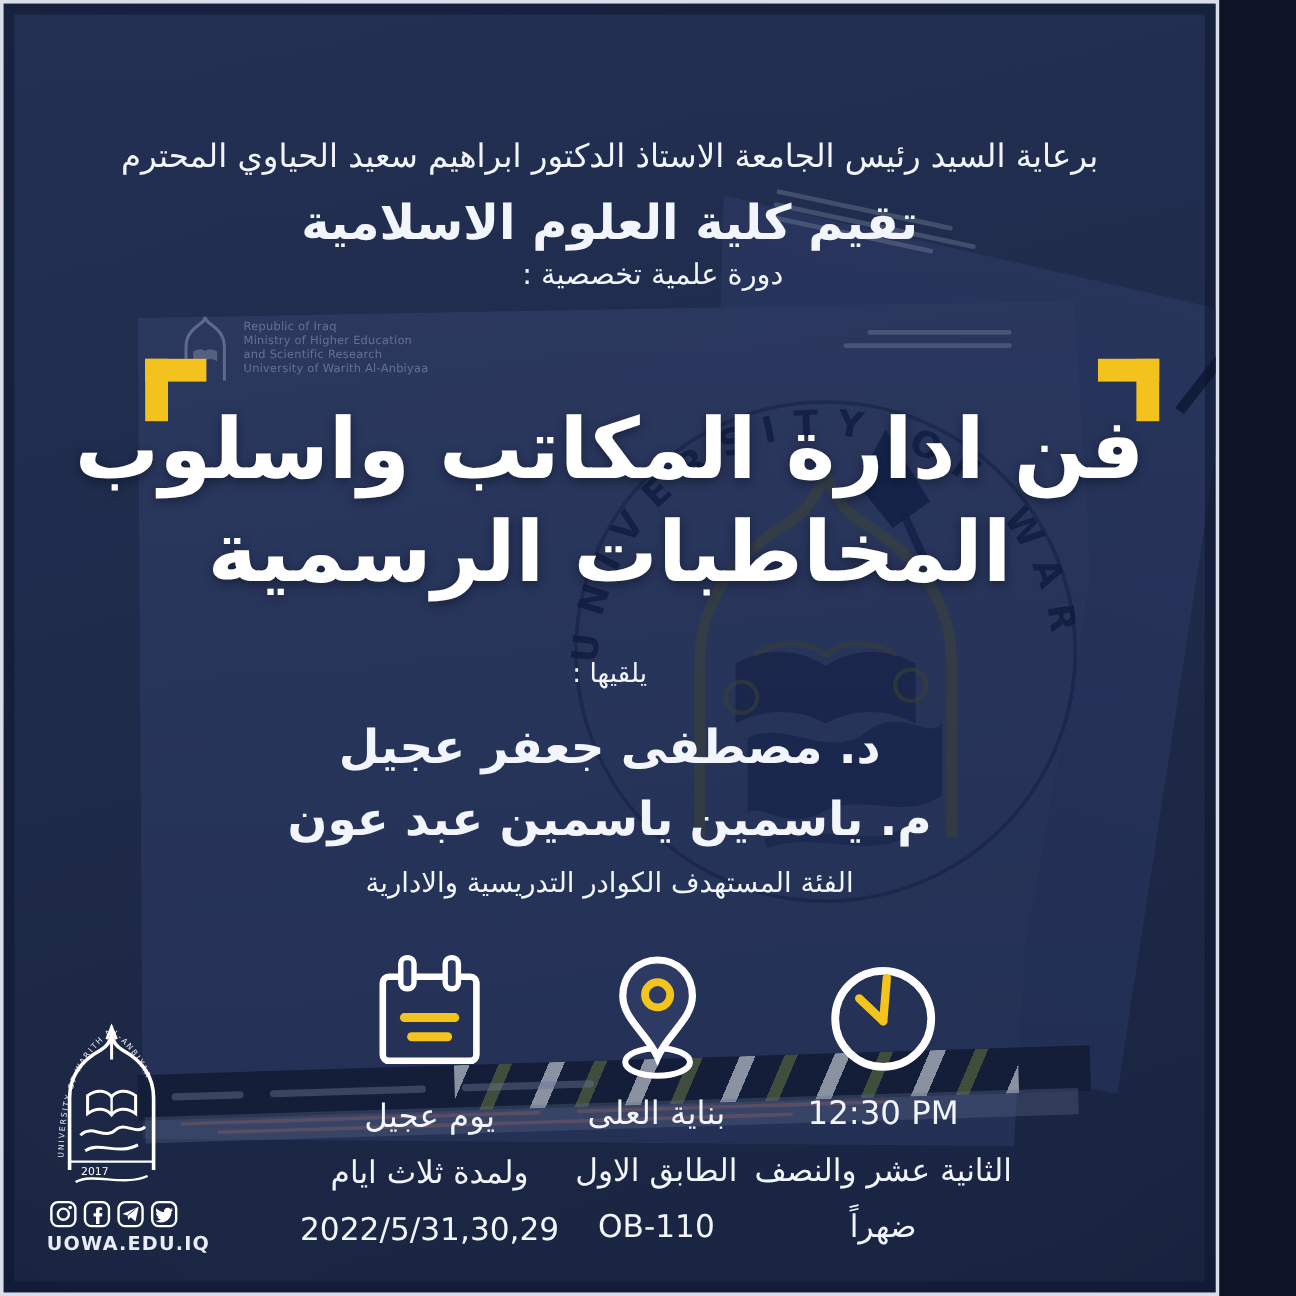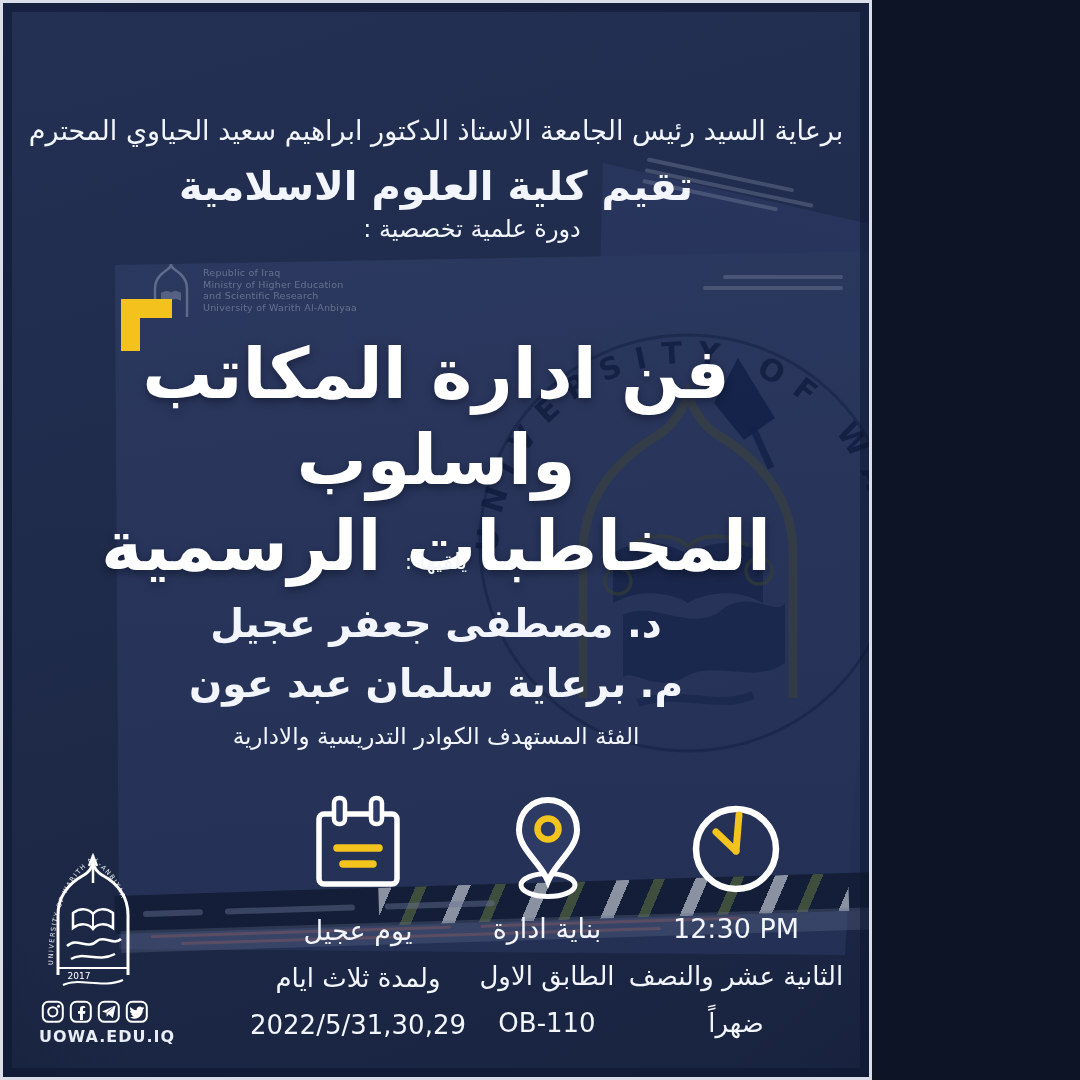--- a/index.html
+++ b/index.html
@@ -4,7 +4,7 @@
 <style>
   html,body{margin:0;padding:0;background:#0c1426;}
   #poster{
-    position:relative;width:872px;height:1080px;overflow:hidden;
+    position:relative;width:1016px;height:1080px;overflow:hidden;
     box-sizing:border-box;border:3px solid #d9dee9;
     background:linear-gradient(160deg,#2a3860 0%,#243253 55%,#1f2b4b 100%);
     font-family:"DejaVu Sans",sans-serif;color:#fff;

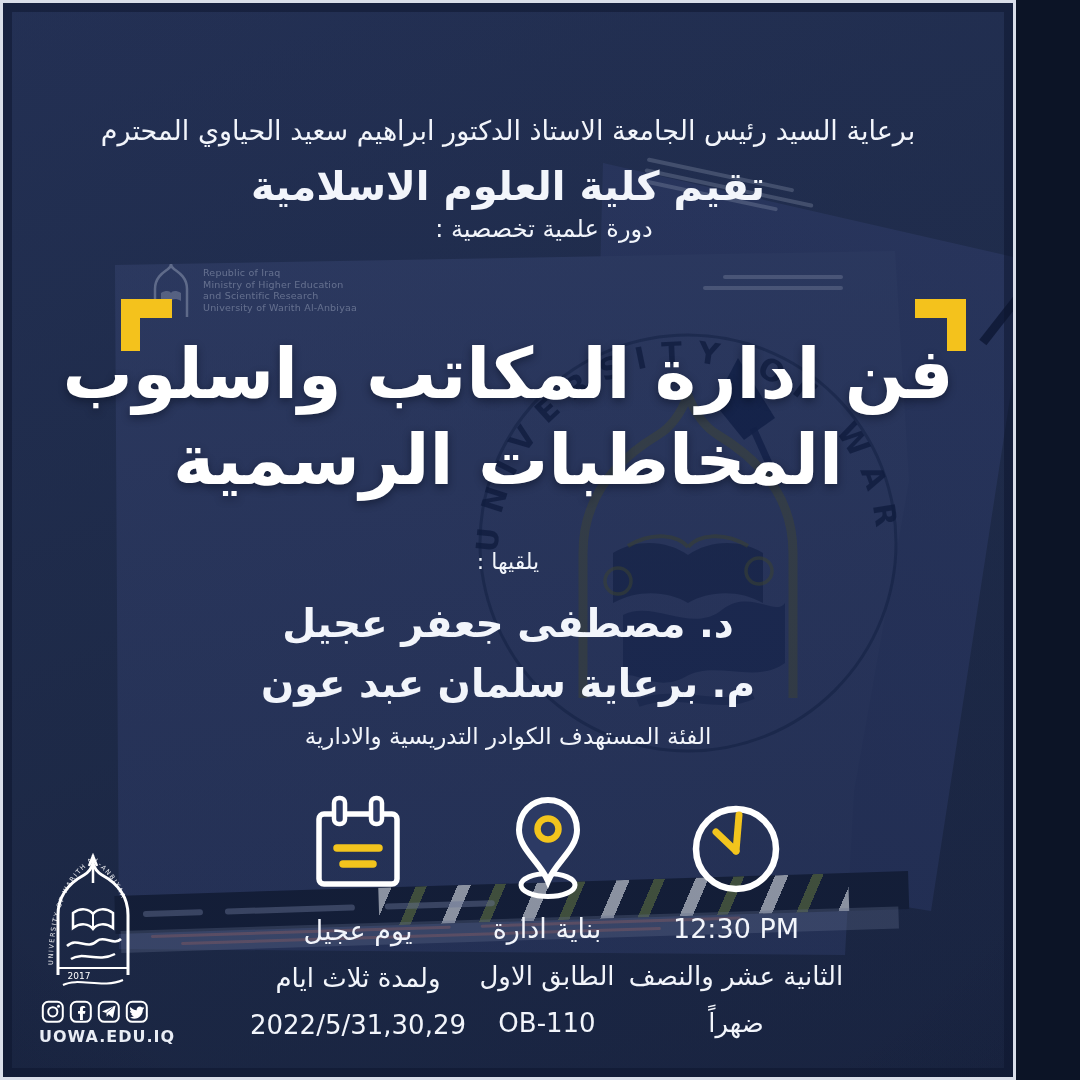--- a/index.html
+++ b/index.html
@@ -128,7 +128,7 @@
 
   <div class="abs txt rtl lecturer">يلقيها :</div>
   <div class="abs txt rtl speaker1">د. مصطفى جعفر عجيل</div>
-  <div class="abs txt rtl speaker2">م. برعاية سلمان عبد عون</div>
+  <div class="abs txt rtl speaker2">م. ياسمين ياسمين عبد عون</div>
   <div class="abs txt rtl audience">الفئة المستهدف الكوادر التدريسية والادارية</div>
 
   <svg class="abs" style="left:307px;top:790px;" width="96" height="100" viewBox="0 0 96 100">

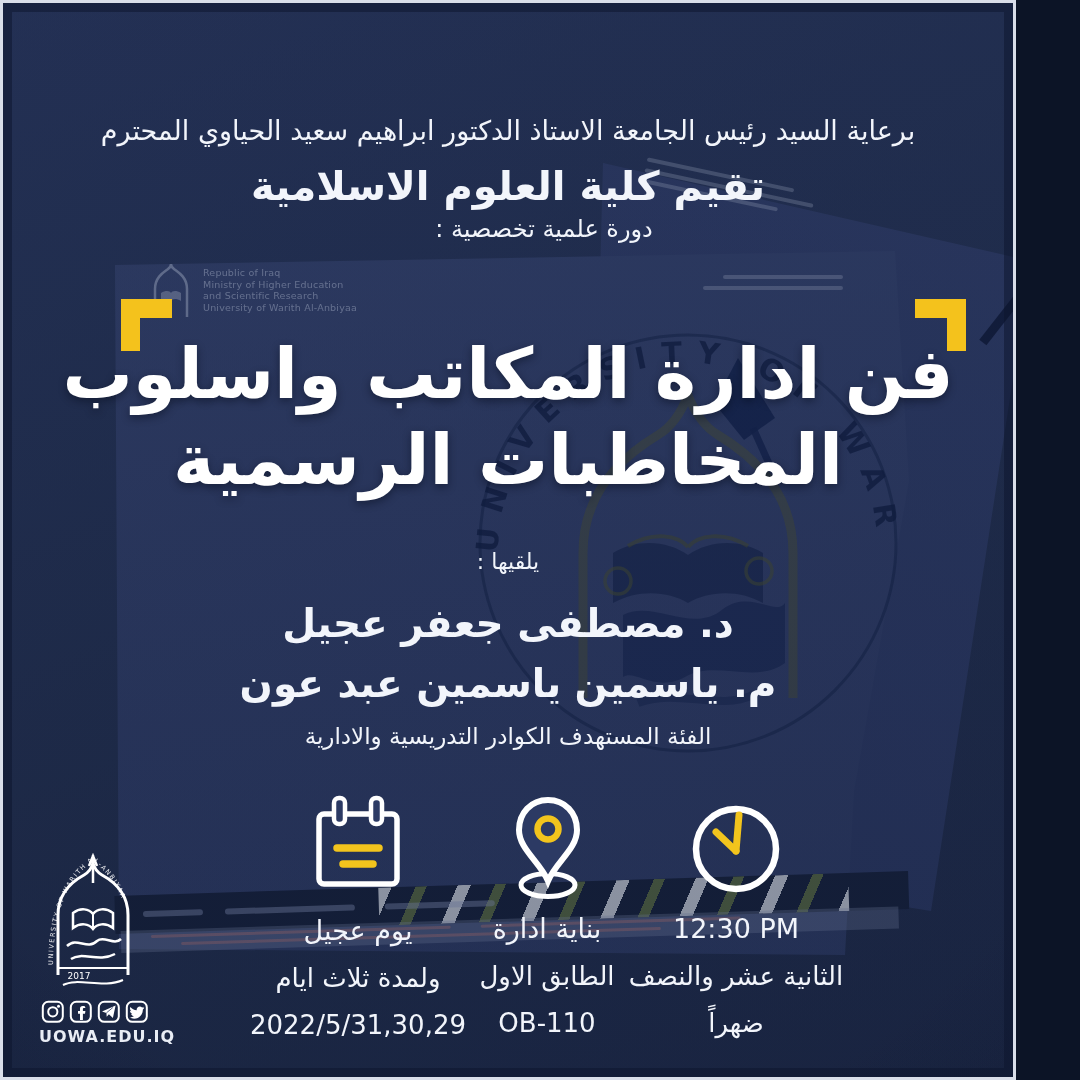--- a/index.html
+++ b/index.html
@@ -150,7 +150,7 @@
     <circle cx="46" cy="39" r="10.5" fill="none" stroke="#f2c41d" stroke-width="6.5"></circle>
   </svg>
   <div class="abs info-col" style="left:414px;top:910px;">
-    <div class="info-line1 rtl">بناية ادارة</div>
+    <div class="info-line1 rtl">بناية العلى</div>
     <div class="info-line rtl">الطابق الاول</div>
     <div class="info-line" dir="ltr">OB-110</div>
   </div>

